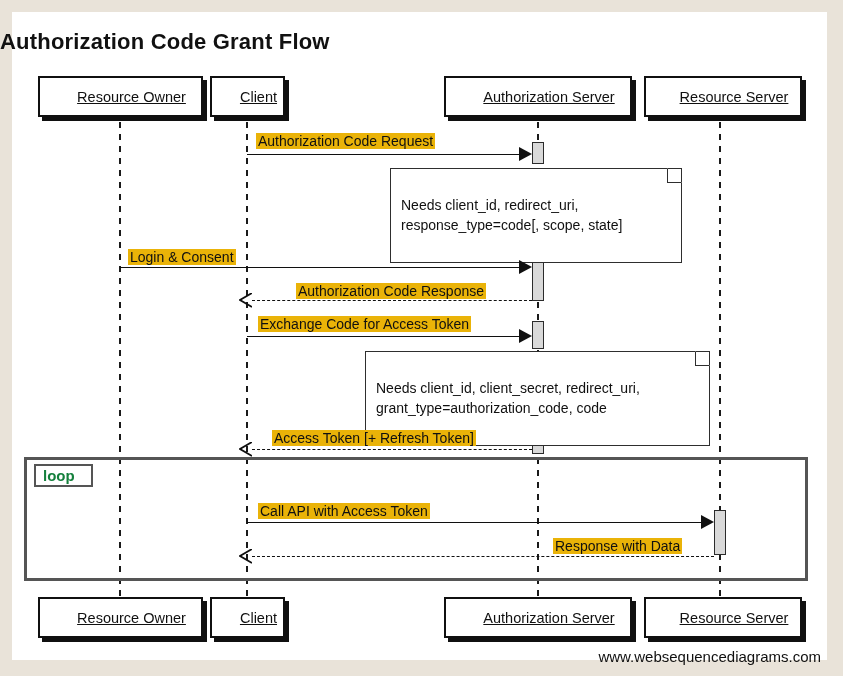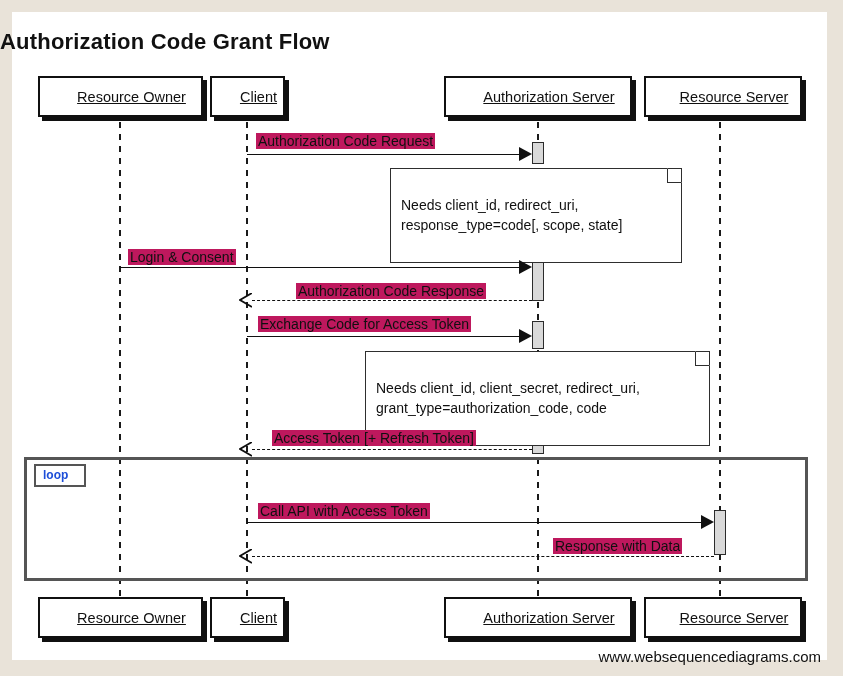--- a/index.html
+++ b/index.html
@@ -85,7 +85,7 @@
     font-size: 14px;
     color: #101010;
     white-space: nowrap;
-    background: #be185d;
+    background: #eab308;
     padding: 0 2px;
   }
   .arrow-solid {

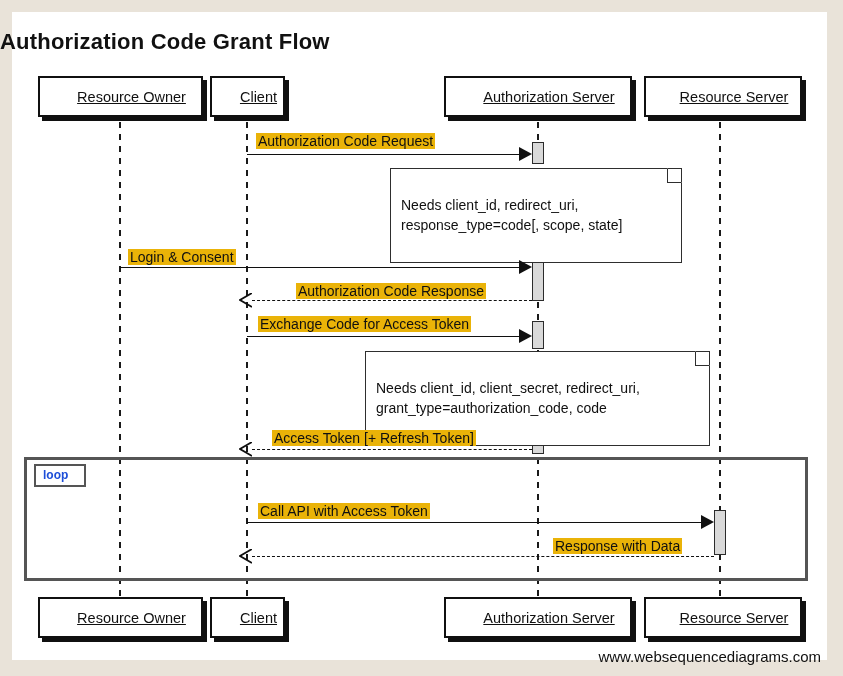--- a/index.html
+++ b/index.html
@@ -139,9 +139,9 @@
     box-sizing: border-box;
     border: 2.5px solid #555555;
     background: #ffffff;
-    font-size: 12px;
+    font-size: 15px;
     font-weight: bold;
-    color: #1d4ed8;
+    color: #15803d;
     padding: 1px 16px 1px 7px;
     line-height: 17px;
     text-align: center;

